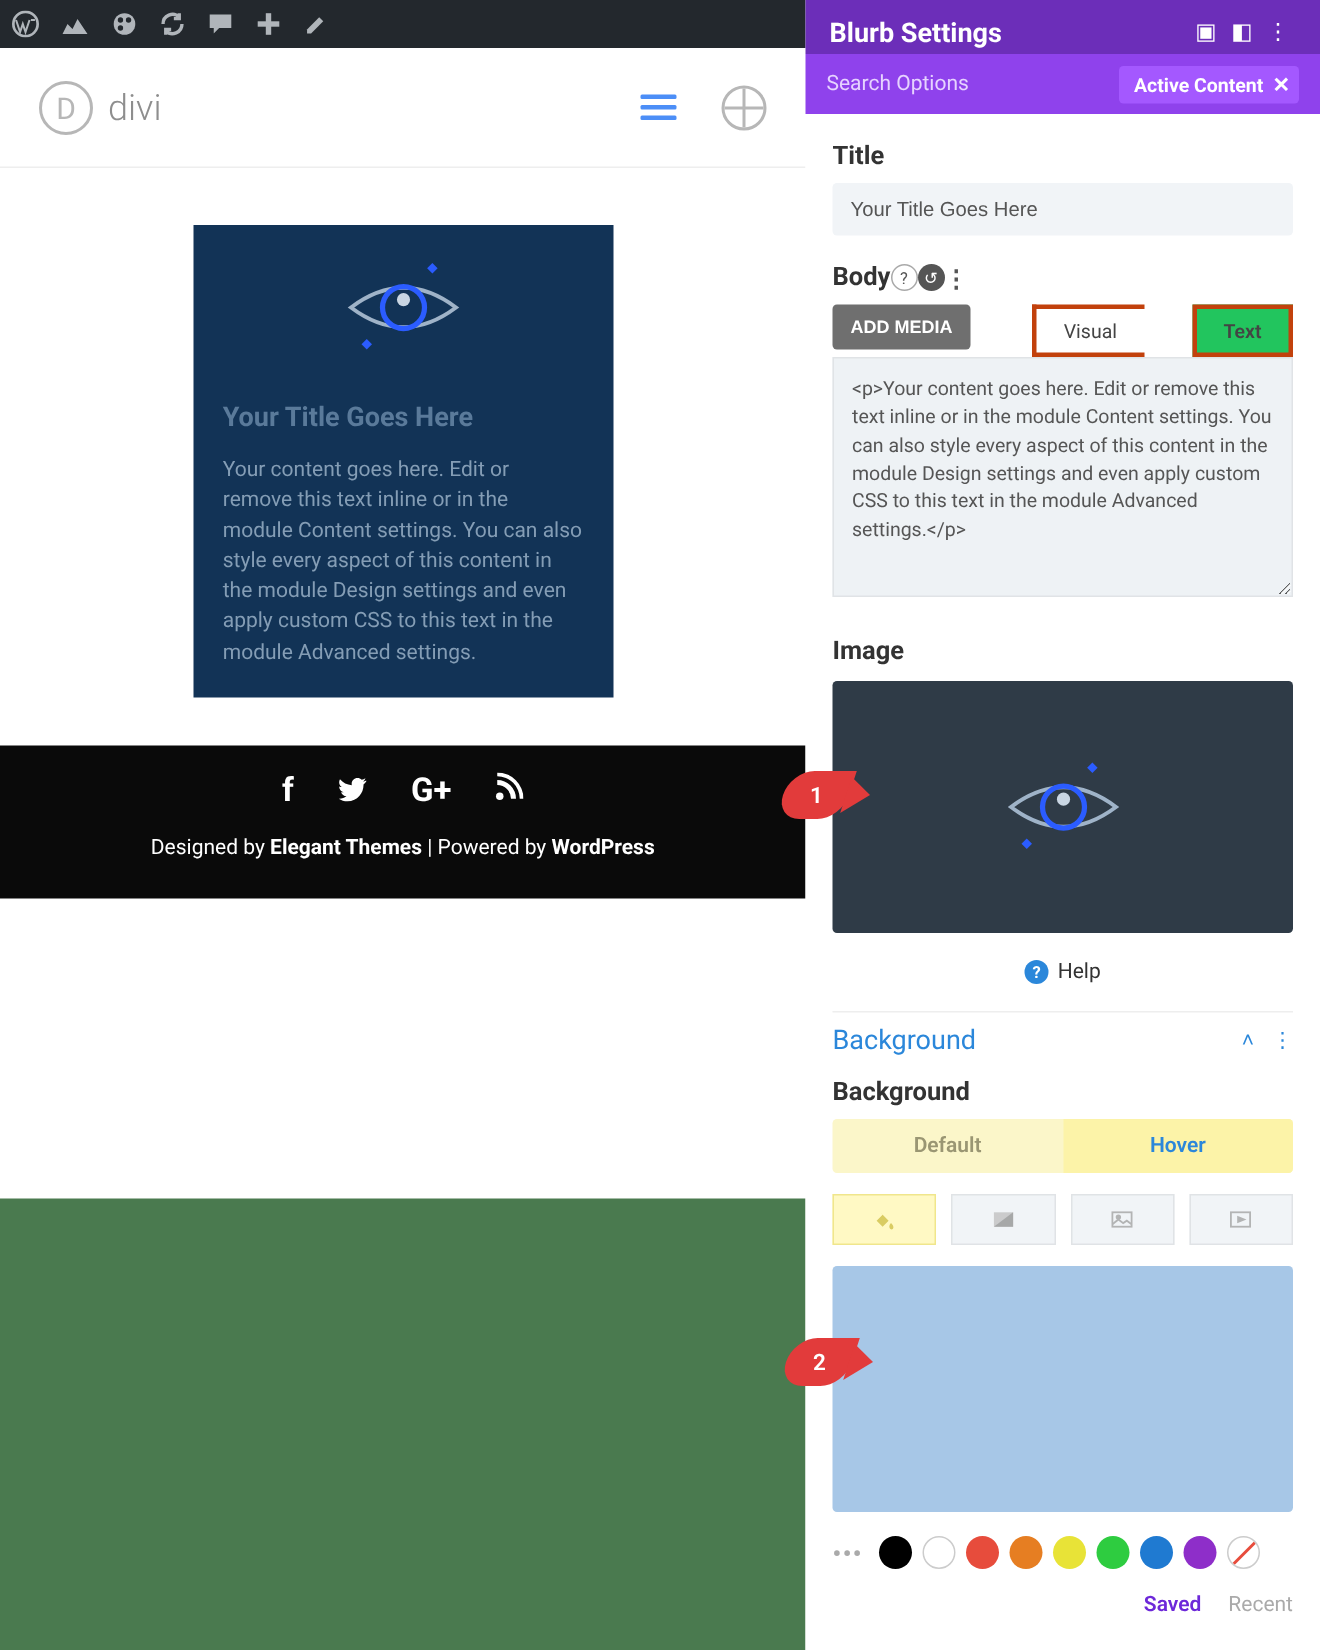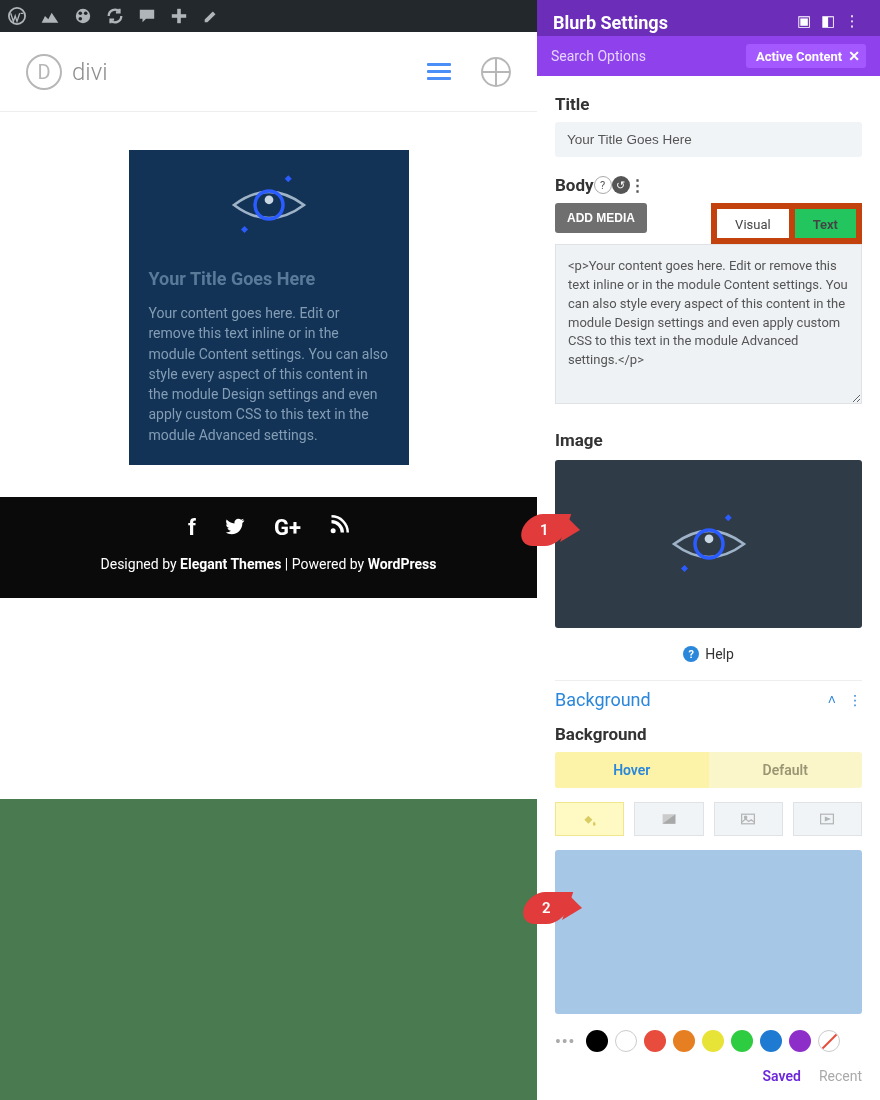--- a/index.html
+++ b/index.html
@@ -54,7 +54,7 @@
 .body-row .dots { font-weight:bold; letter-spacing:1px; color:#555;}
 .add-media-btn { background: #6f6f6f; color:#fff; font-size:12px; font-weight:700; padding: 8px 12px; border:none; border-radius:3px; }
 .editor-tabs { display:flex; justify-content:flex-end; gap:0; margin-top:-30px;}
-.editor-tabs .etab { padding:8px 18px 6px 18px; font-size:13px; color:#444; background:#fff; border:6px solid #c2410c;}
+.editor-tabs .etab { padding:8px 18px 6px 18px; font-size:13px; color:#444; background:#fff; border:3px solid #c2410c;margin-left:32px;}
 .editor-tabs .etab.visual { border-right:none; }
 .editor-tabs .etab.text { background:#22c55e; font-weight:600;}
 .code-area { width:100%; background:#eef2f5; border:1px solid #e0e3e6; padding:12px; font-size:13px; color:#555; min-height:160px; line-height:1.45; resize: vertical; margin-top:0; font-family: inherit;}

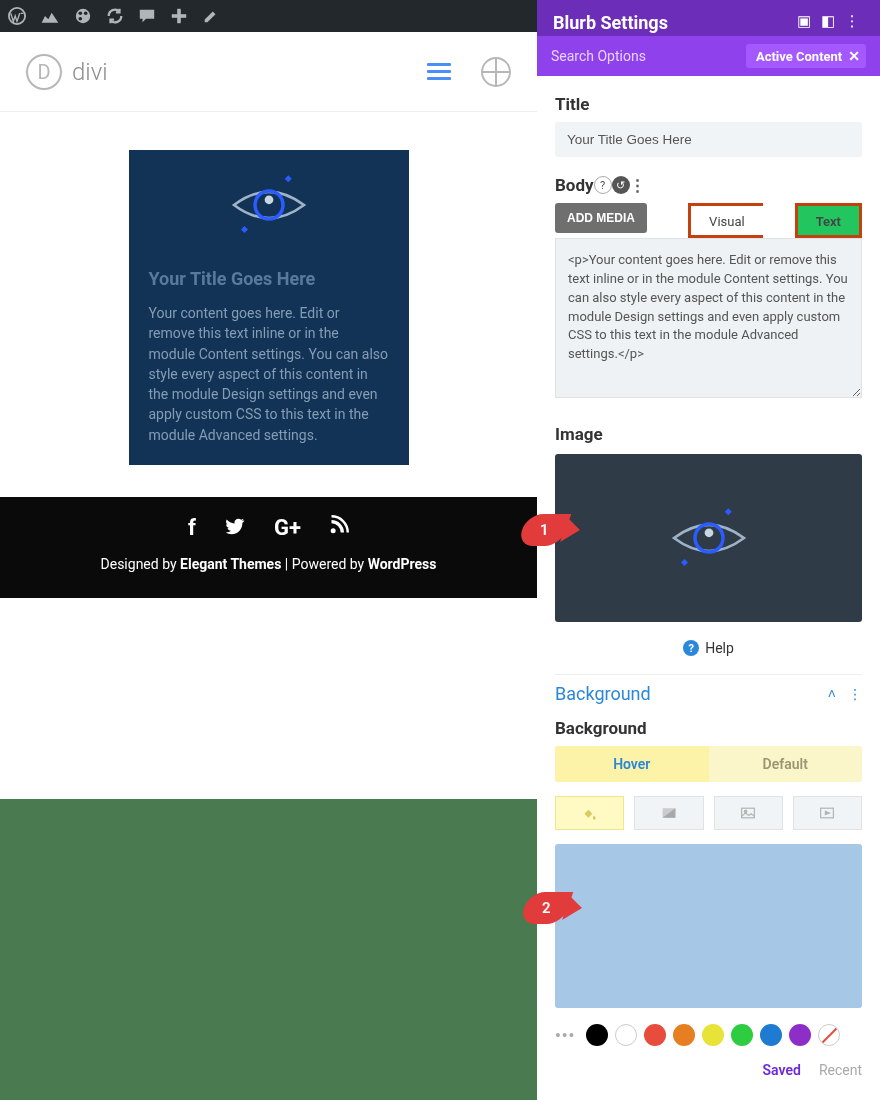--- a/index.html
+++ b/index.html
@@ -255,8 +255,8 @@
 
     <div class="field-label">Background</div>
     <div class="bg-tabs">
+      <div class="bgtab default">Default</div>
       <div class="bgtab hover">Hover</div>
-      <div class="bgtab default">Default</div>
     </div>
 
     <div class="type-tabs">

